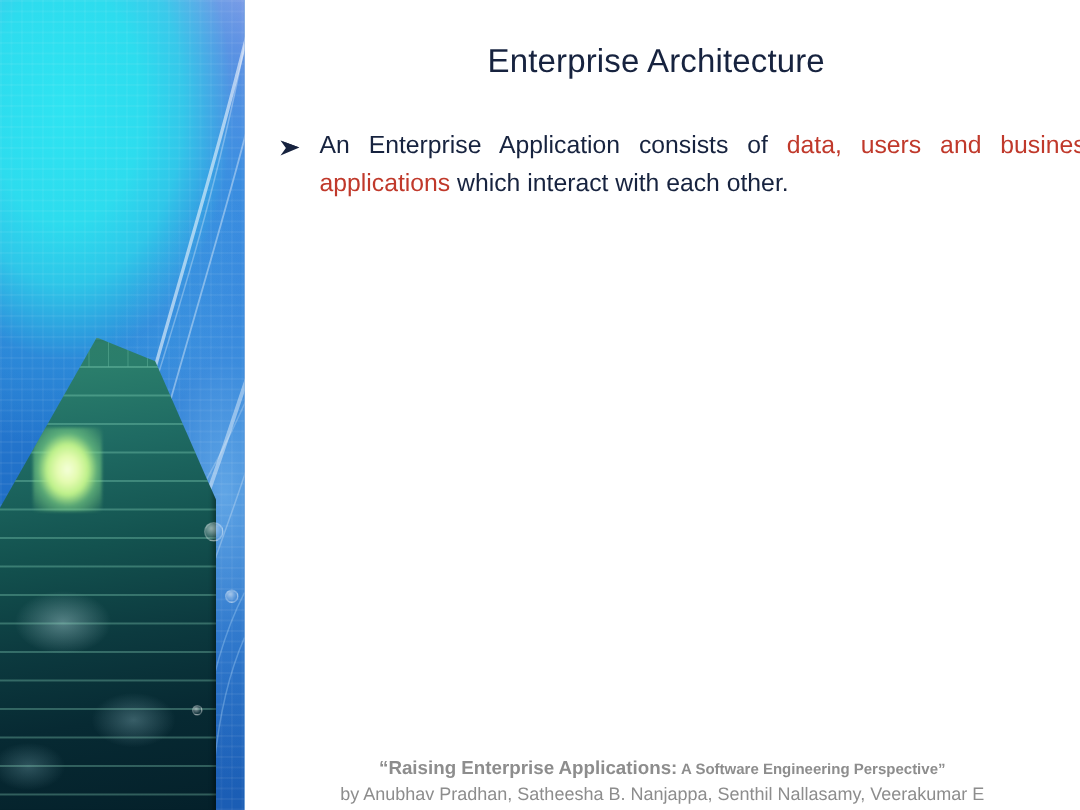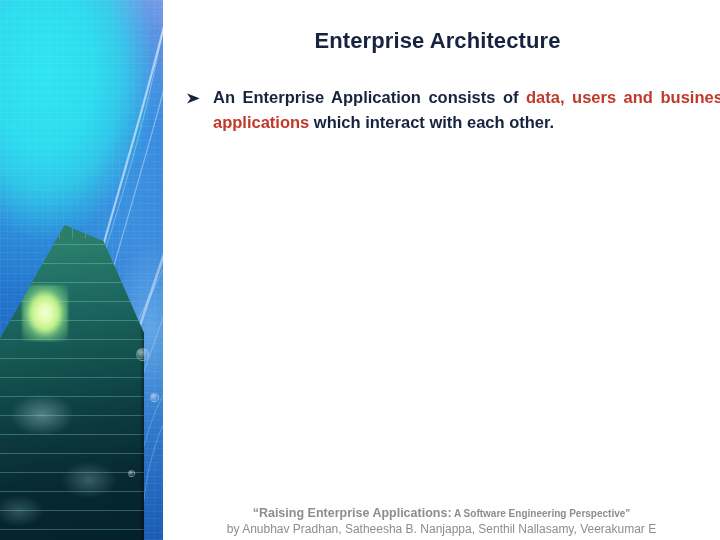--- a/index.html
+++ b/index.html
@@ -134,7 +134,6 @@
     top: 0;
     right: 0;
     bottom: 0;
-    font-weight: bold;
   }
 
   .slide-title {

